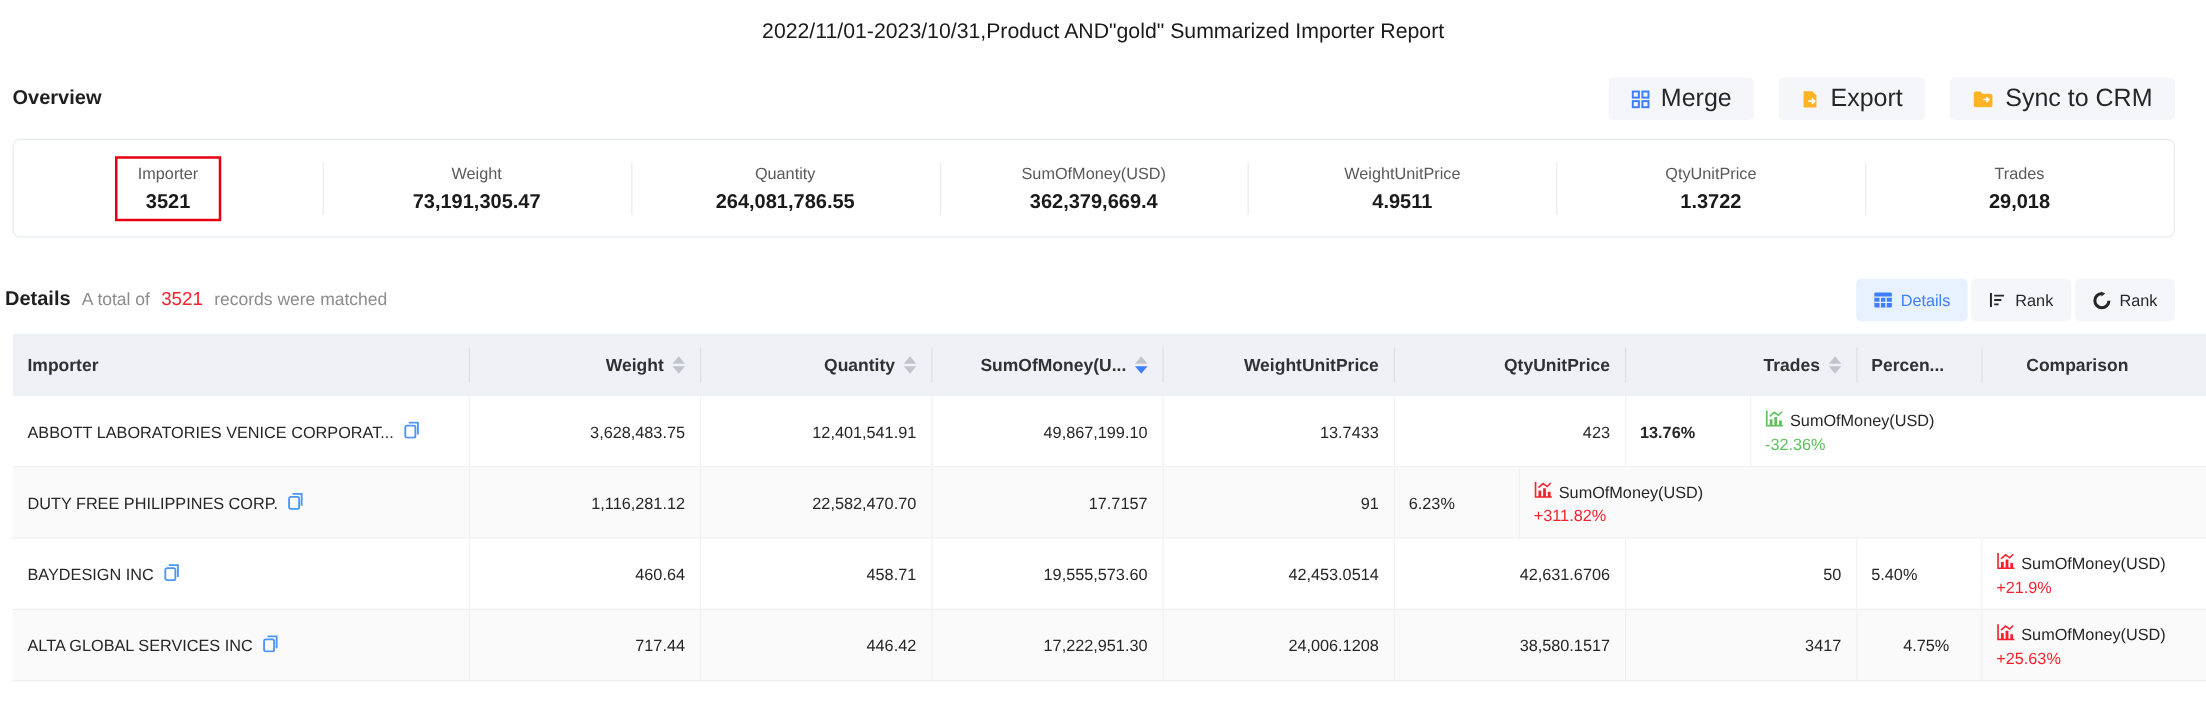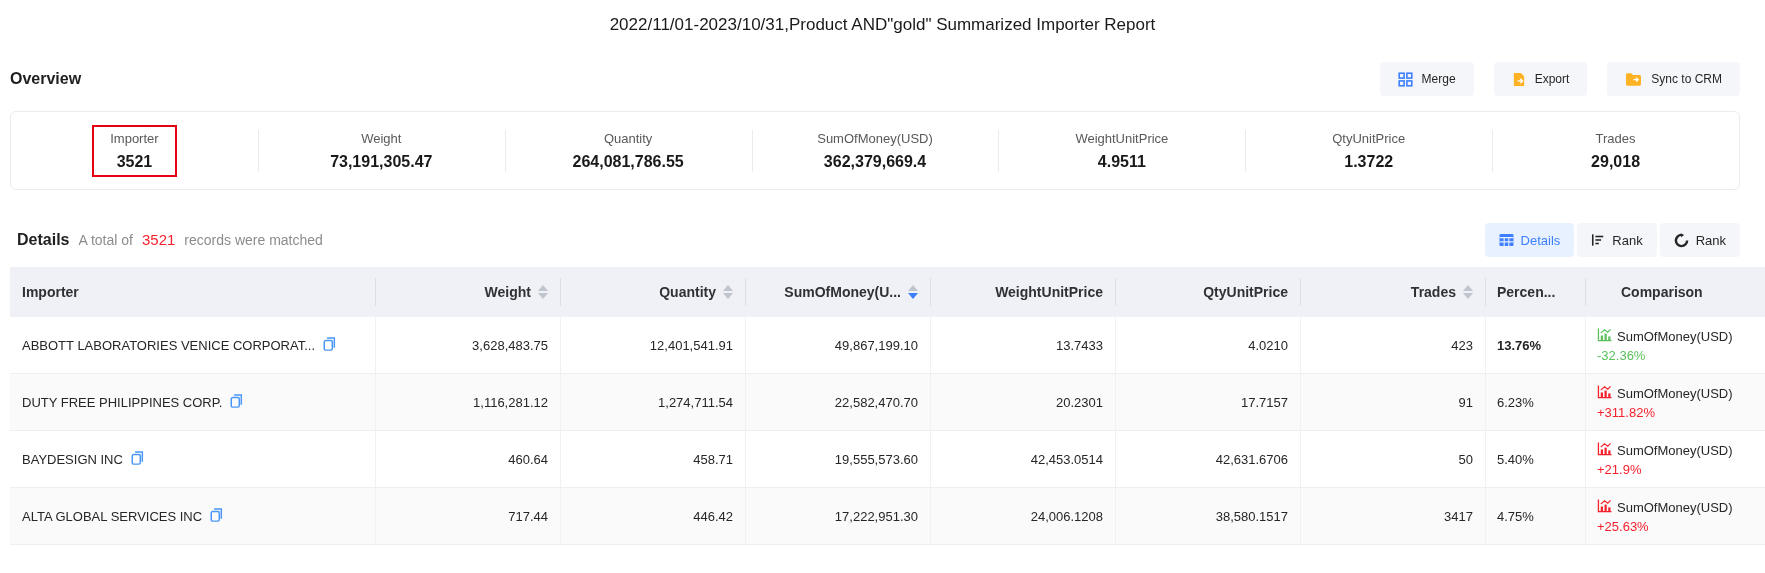--- a/index.html
+++ b/index.html
@@ -22,7 +22,7 @@
   .btn {
     display:flex; align-items:center; gap:9px;
     background:#f5f6fa; border:none; border-radius:4px;
-    height:34px; padding:0 18px; font-size:12px; color:#262626;
+    height:34px; padding:0 18px; font-size:20px; color:#262626;
     font-family:inherit; cursor:pointer;
   }
   .btn .ic, .vbtn .ic { display:flex; align-items:center; }

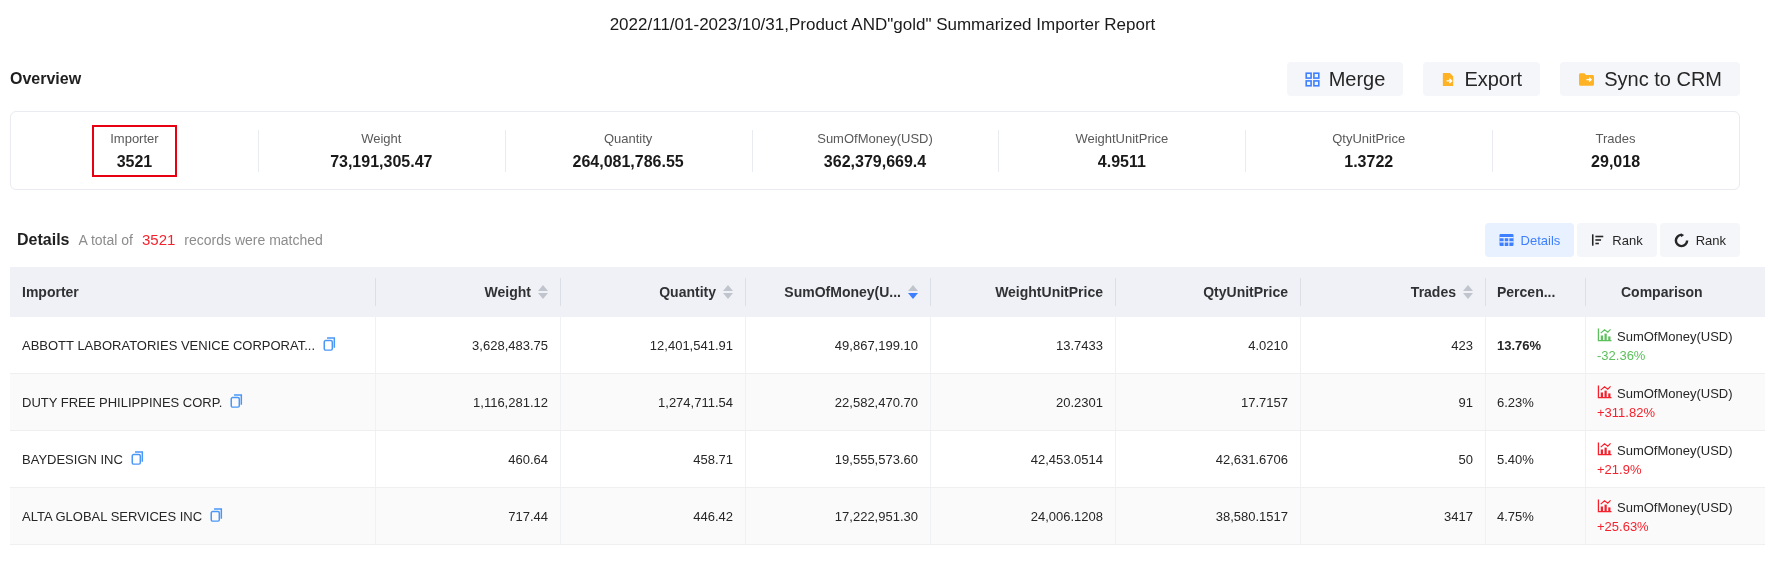--- a/index.html
+++ b/index.html
@@ -47,7 +47,7 @@
   
   .details-bar {
     display:flex; align-items:center; justify-content:space-between;
-    margin:33px 25px 0 17px; height:34px;
+    margin:33px 25px 0 4px; height:34px;
   }
   .details-left { display:flex; align-items:baseline; gap:9px; }
   .muted { font-size:14px; color:#8c8c8c; }

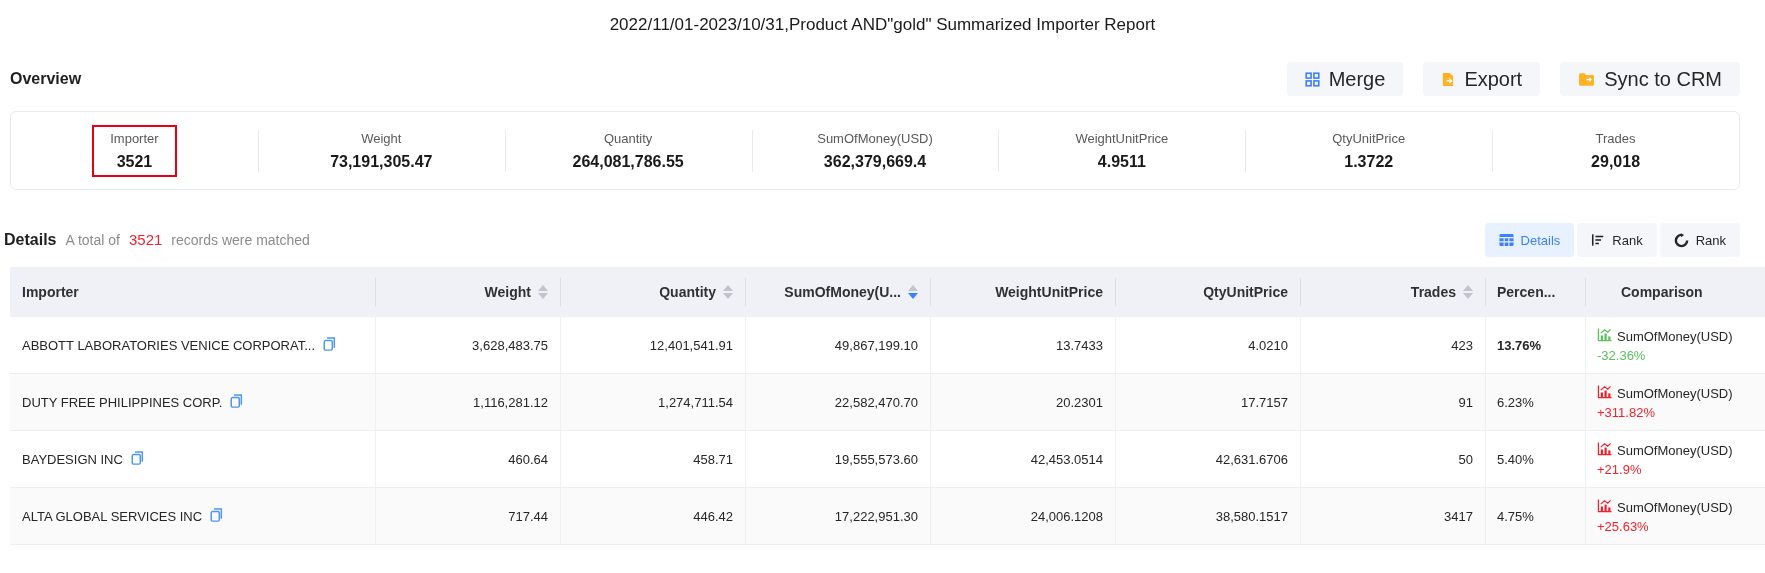--- a/index.html
+++ b/index.html
@@ -295,9 +295,6 @@
             <span>13.7433</span>
           </div>
           <div class="td right" style="width: 185px;">
-            <span>4.0210</span>
-          </div>
-          <div class="td right" style="width: 185px;">
             <span>423</span>
           </div>
           <div class="td left" style="width: 100px; font-weight: bold;">

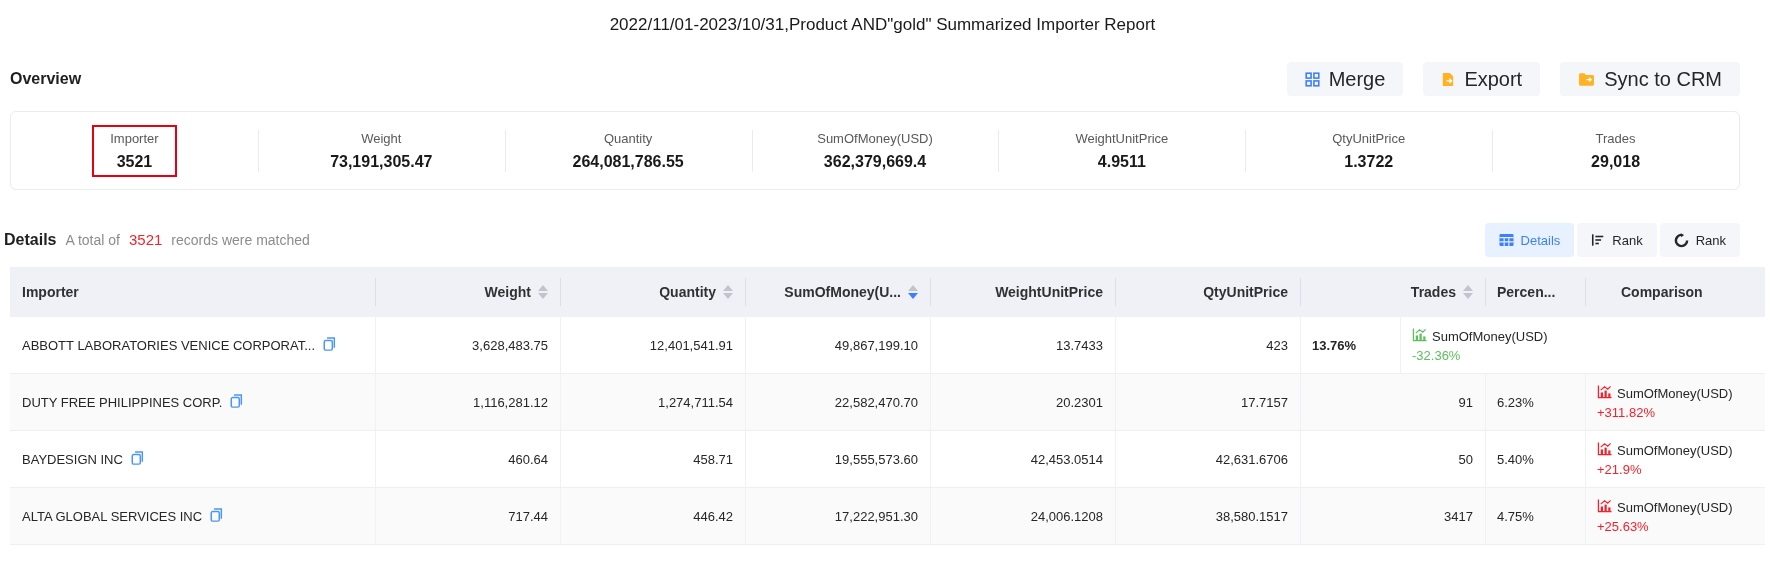--- a/index.html
+++ b/index.html
@@ -330,9 +330,6 @@
             <span>1,116,281.12</span>
           </div>
           <div class="td right" style="width: 185px;">
-            <span>1,274,711.54</span>
-          </div>
-          <div class="td right" style="width: 185px;">
             <span>22,582,470.70</span>
           </div>
           <div class="td right" style="width: 185px;">

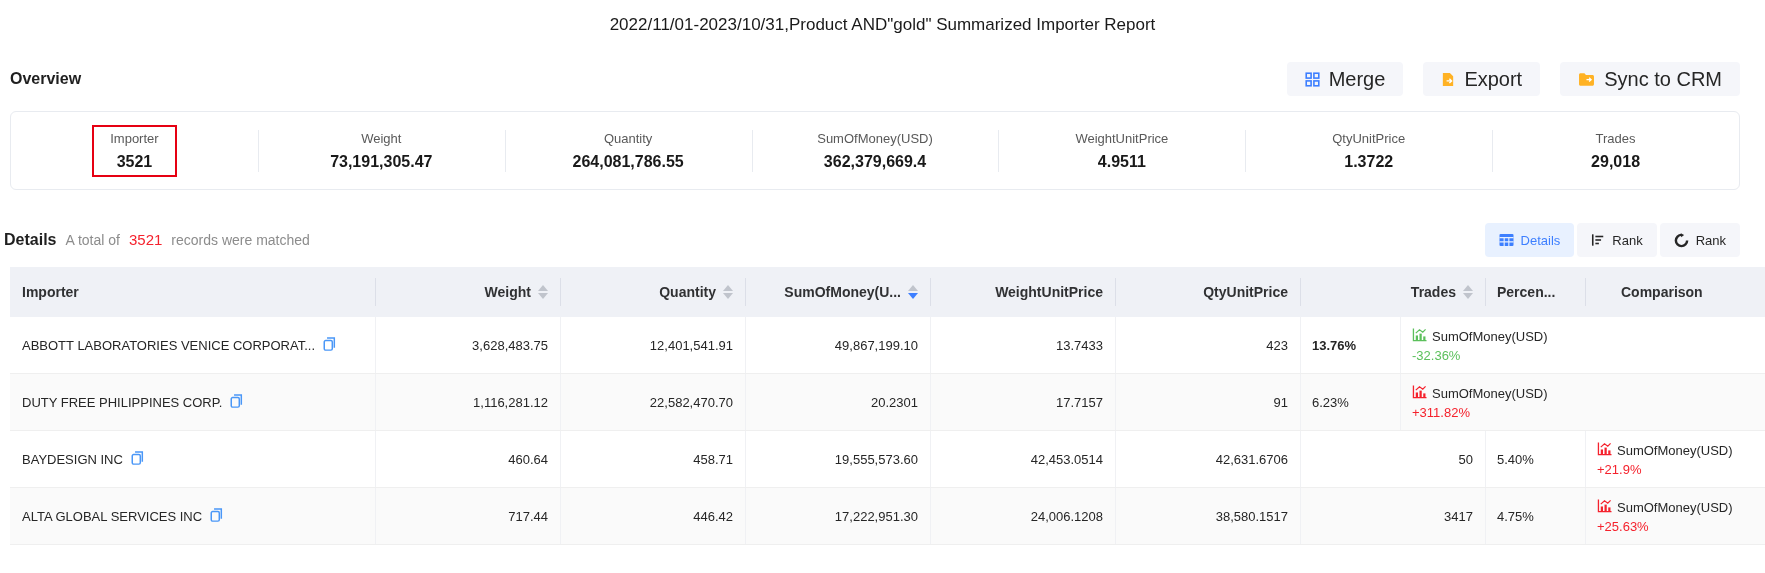--- a/index.html
+++ b/index.html
@@ -333,9 +333,6 @@
             <span>22,582,470.70</span>
           </div>
           <div class="td right" style="width: 185px;">
-            <span>20.2301</span>
-          </div>
-          <div class="td right" style="width: 185px;">
             <span>17.7157</span>
           </div>
           <div class="td right" style="width: 185px; justify-content: flex-end;">

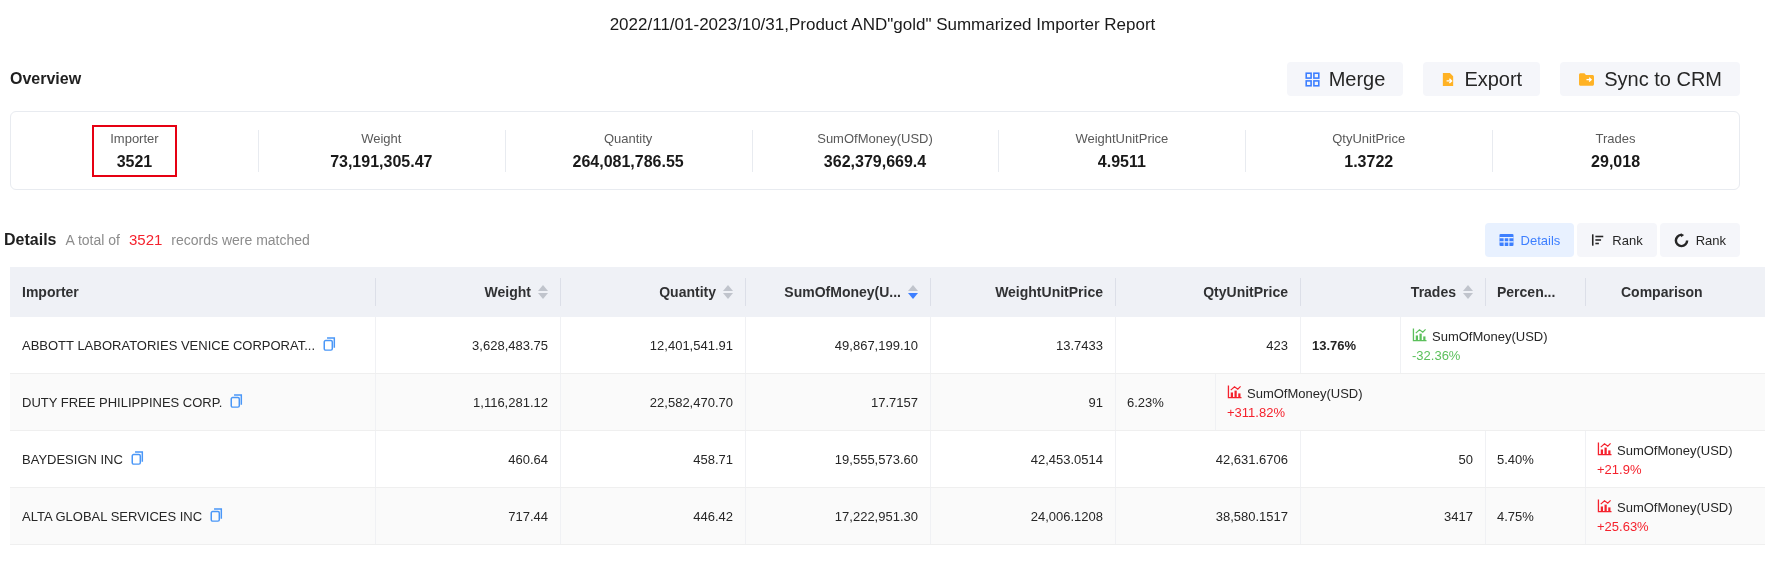--- a/index.html
+++ b/index.html
@@ -432,7 +432,7 @@
           <div class="td right" style="width: 185px;">
             <span>3417</span>
           </div>
-          <div class="td left" style="width: 100px;">
+          <div class="td left" style="width: 100px; justify-content: center;">
             <span>4.75%</span>
           </div>
           <div class="td left comparison" style="width: 180px;">

